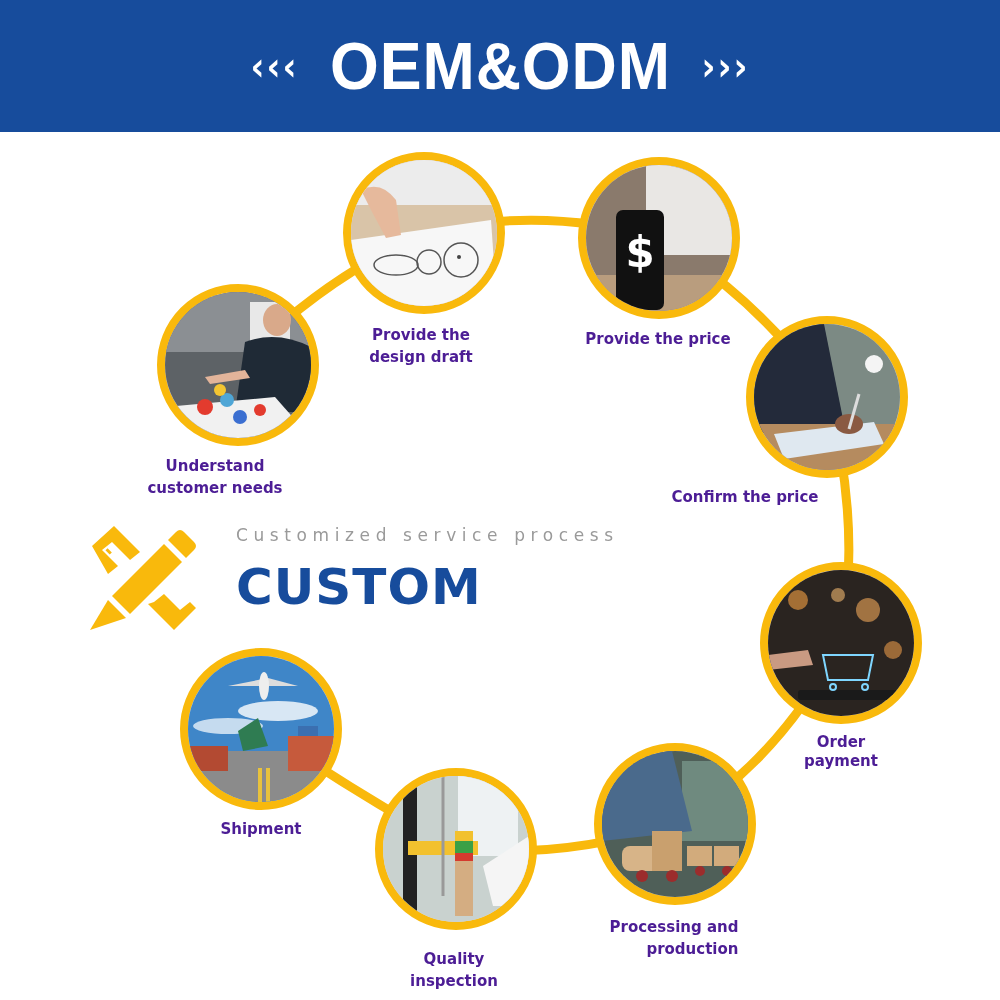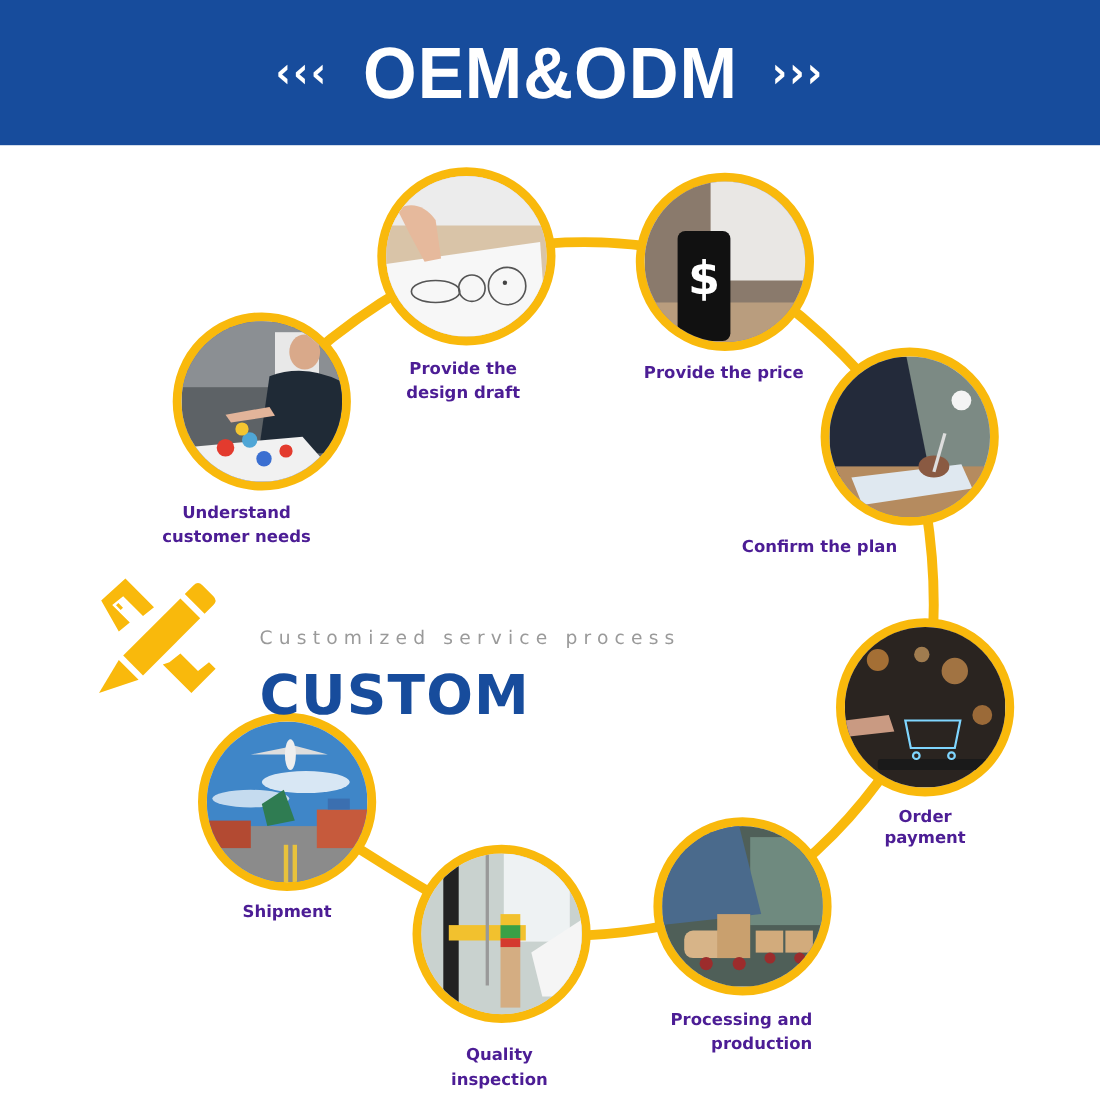--- a/index.html
+++ b/index.html
@@ -95,7 +95,7 @@
   </svg>
 </div>
 <div class="label" style="left:745px; top:486px;">
-  <div>Confirm the plan</div>
+  <div>Confirm the price</div>
 </div>
 
 <div class="step" style="left:760px; top:562px;">

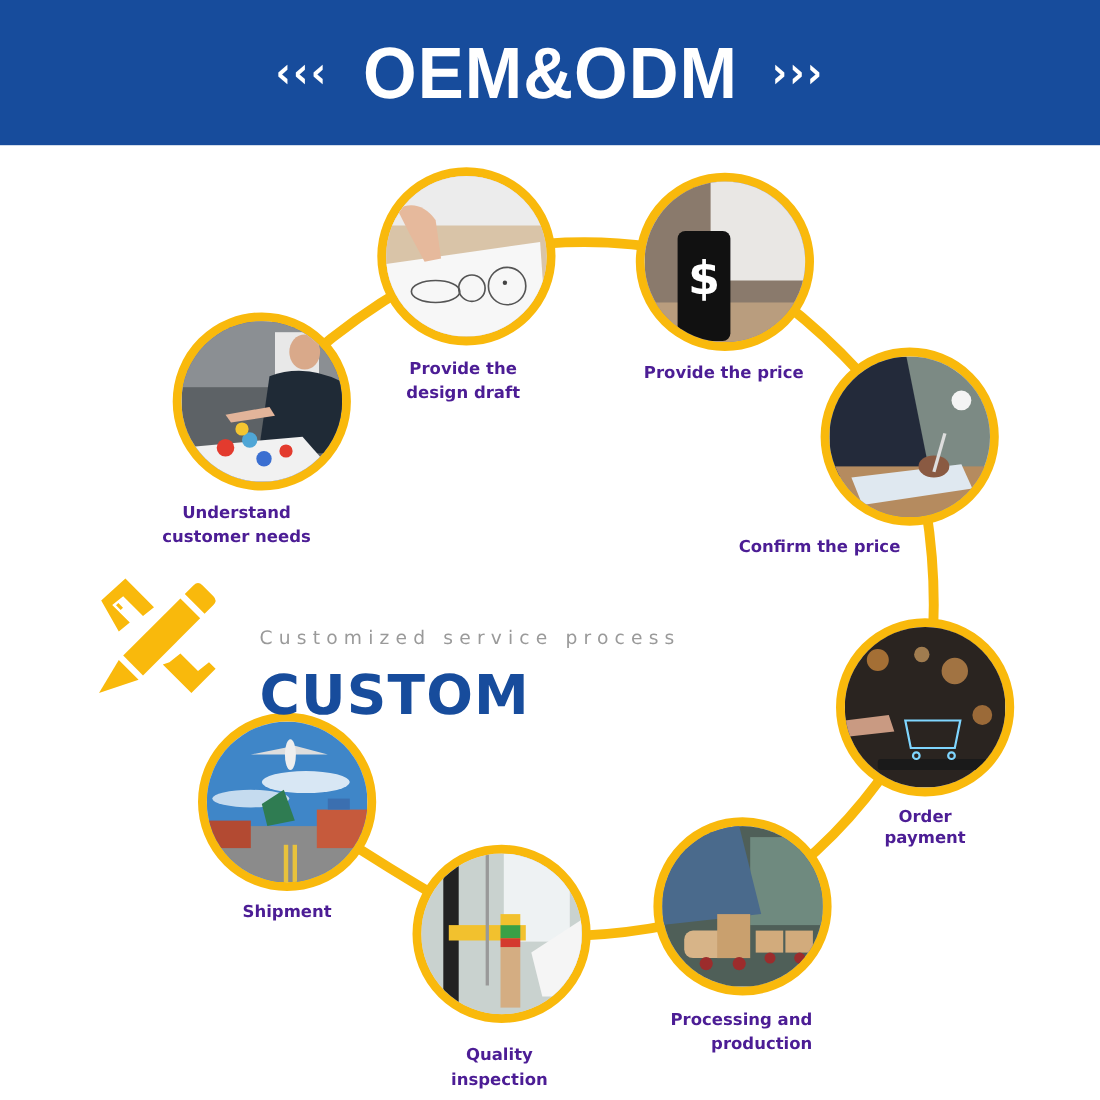--- a/index.html
+++ b/index.html
@@ -12,7 +12,7 @@
   .step { position: absolute; width: 162px; height: 162px; border-radius: 50%; box-sizing: border-box; border: 8px solid #f9b90c; overflow: hidden; background: #ddd; }
   .step .photo { position: absolute; inset: 0; }
   .label { position: absolute; font-family: "DejaVu Sans", sans-serif; font-weight: bold; font-size: 15px; line-height: 22px; color: #4c1d95; text-align: center; white-space: nowrap; transform: translateX(-50%); }
-  .center-block { position: absolute; left: 236px; top: 525px; margin-top: 45px; }
+  .center-block { position: absolute; left: 236px; top: 525px; }
   .subtitle { font-family: "DejaVu Sans", sans-serif; font-size: 17px; letter-spacing: 5.6px; color: #9a9a9a; }
   .big-title { font-family: "DejaVu Sans", sans-serif; font-weight: bold; font-size: 50px; color: #174c9c; line-height: 80px; letter-spacing: 1px; margin-top: 2px; }
   .pencil { position: absolute; left: 84px; top: 522px; width: 120px; height: 118px; }

